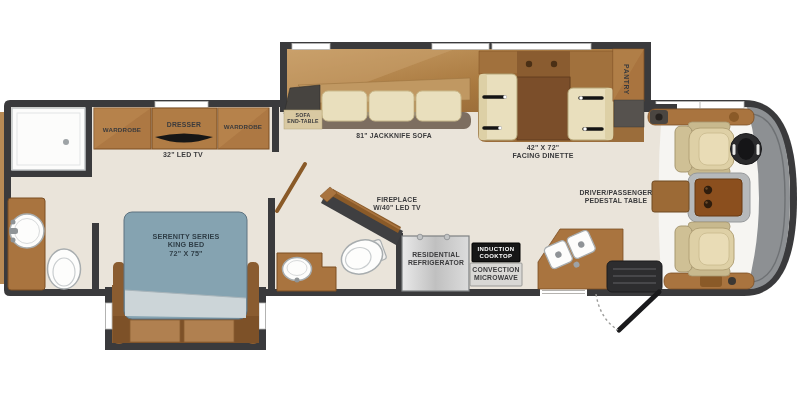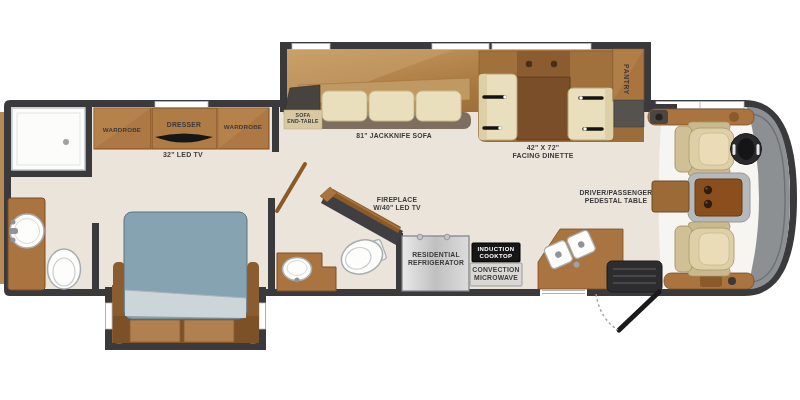--- a/index.html
+++ b/index.html
@@ -290,6 +290,11 @@
 <div class="lbl f68 vert" style="left:622px;top:57px;height:44px;">
   <div>PANTRY</div>
 </div>
+<div class="lbl f72 bluetxt" style="left:136px;top:233px;width:100px;">
+  <div>SERENITY SERIES</div>
+  <div>KING BED</div>
+  <div>72" X 75"</div>
+</div>
 <div class="lbl f68" style="left:357px;top:196px;width:80px;">
   <div>FIREPLACE</div>
   <div>W/40" LED TV</div>

